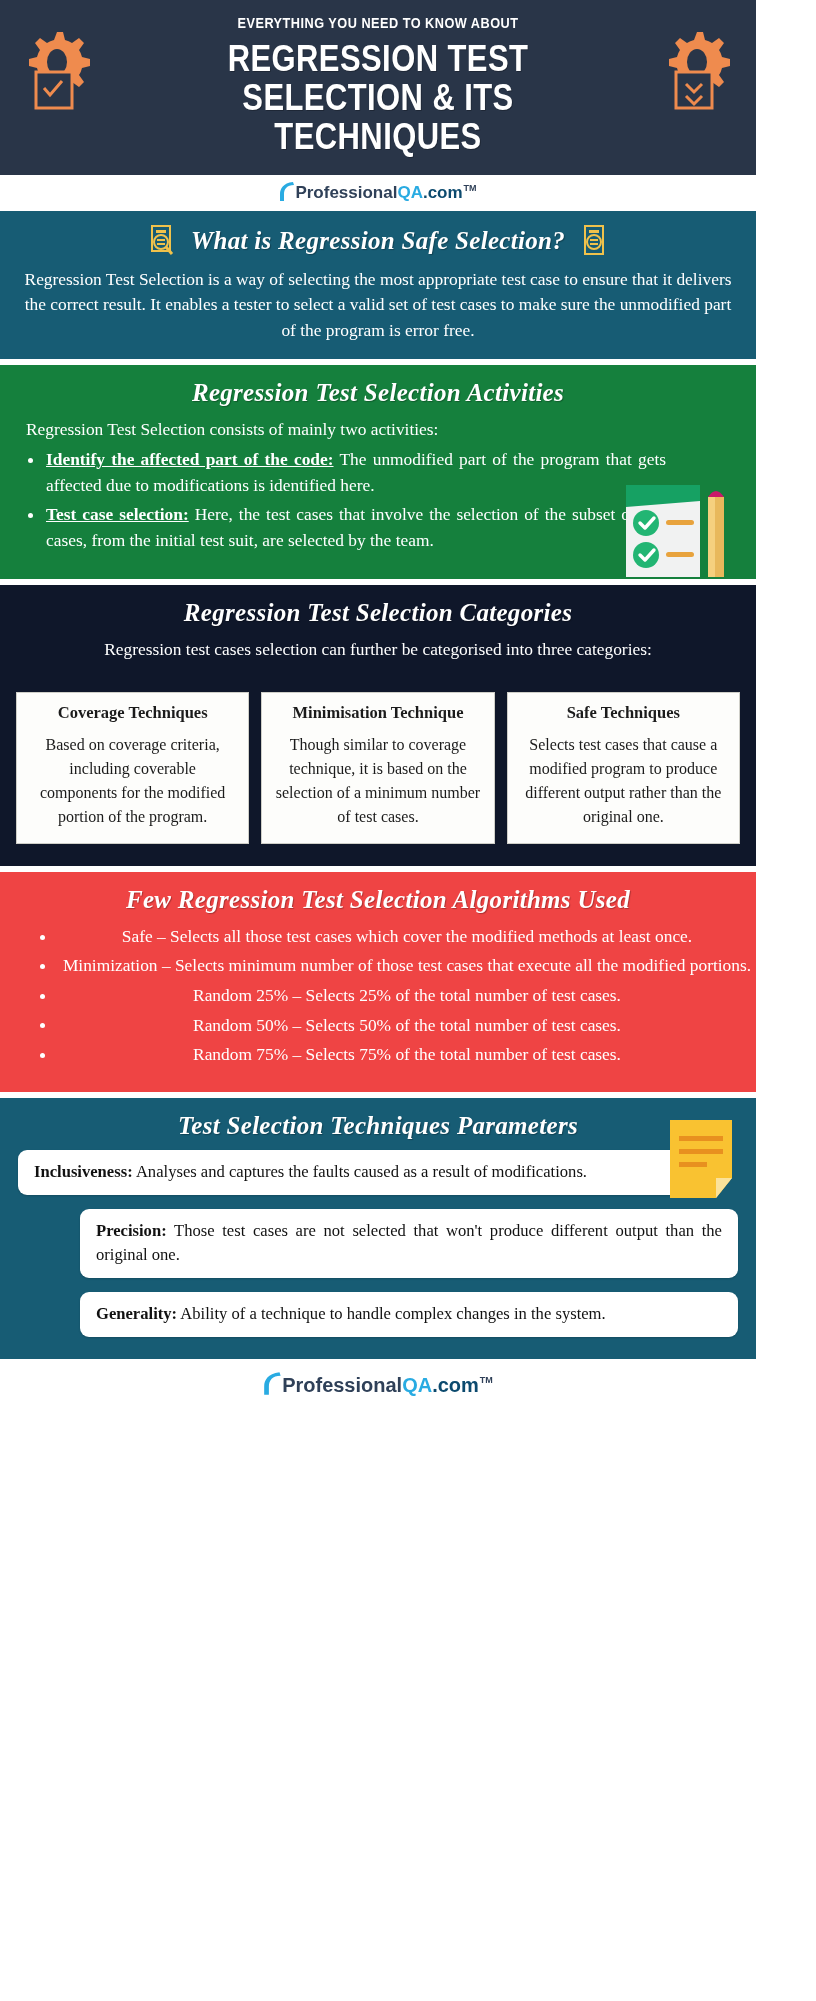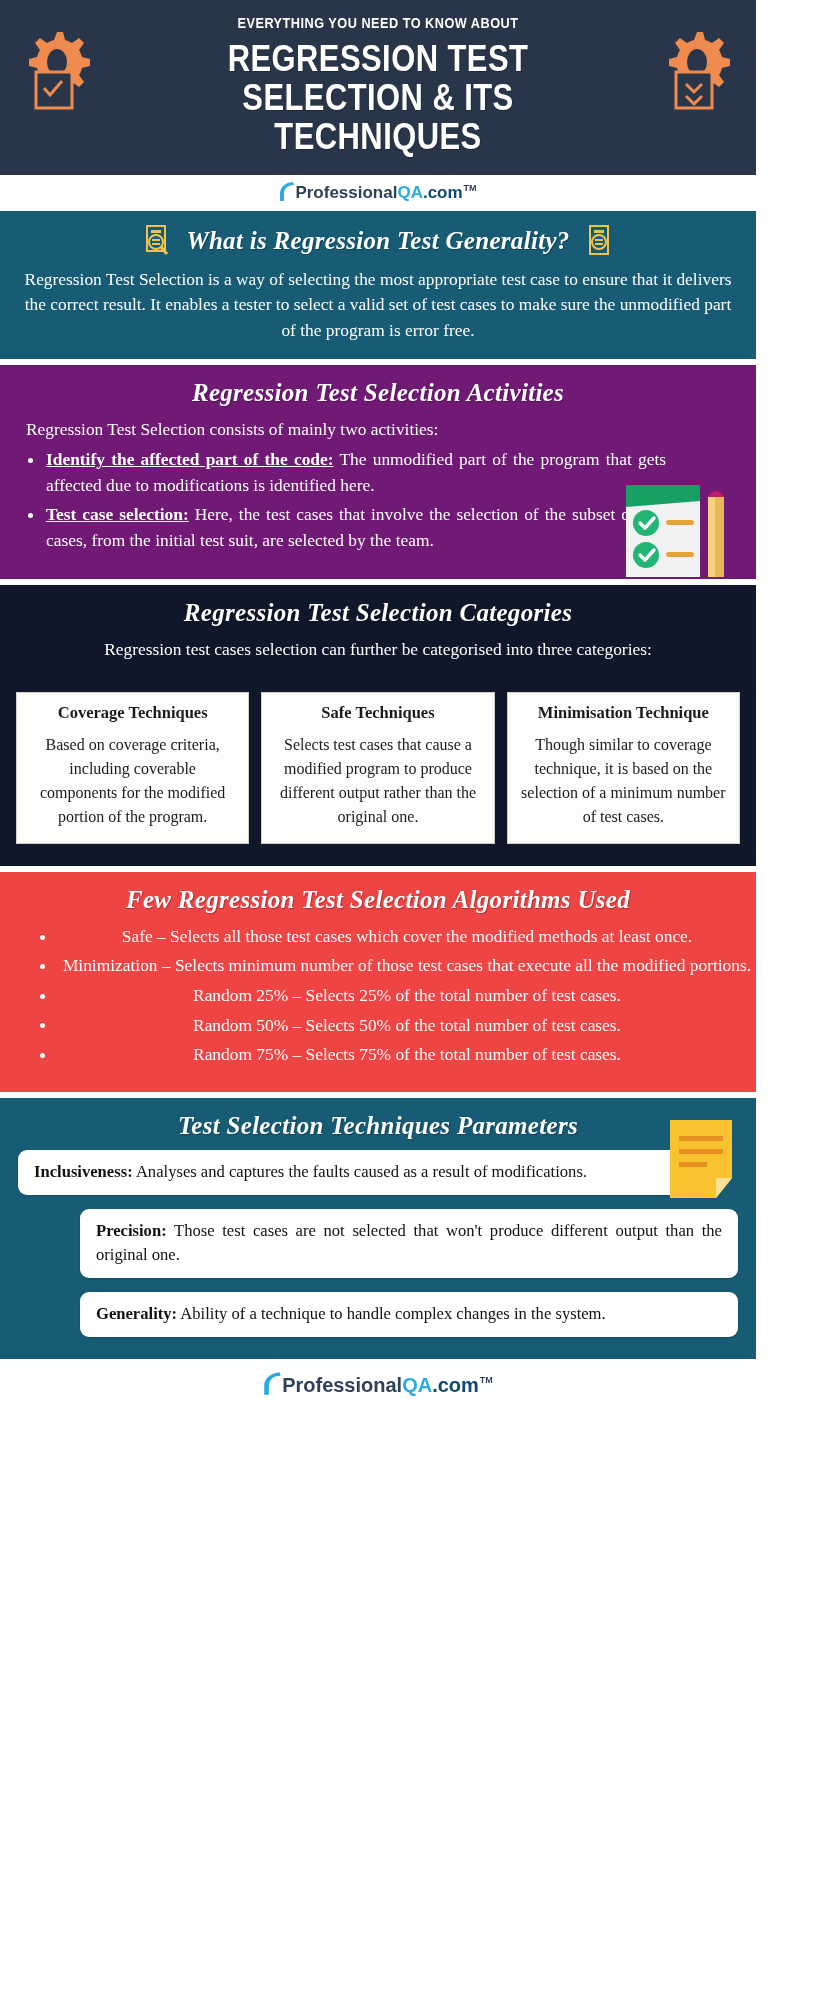--- a/index.html
+++ b/index.html
@@ -210,7 +210,7 @@
         <line x1="8" y1="19" x2="16" y2="19" stroke="#f0c24b" stroke-width="2"></line>
         <line x1="17" y1="22" x2="23" y2="29" stroke="#f0c24b" stroke-width="3"></line>
       </svg>
-      <span>What is Regression Test Generality?</span>
+      <span>What is Regression Safe Selection?</span>
       <svg width="26" height="32" viewBox="0 0 26 32">
         <rect x="4" y="1" width="18" height="28" fill="none" stroke="#f0c24b" stroke-width="2"></rect>
         <rect x="8" y="5" width="10" height="3" fill="#f0c24b"></rect>

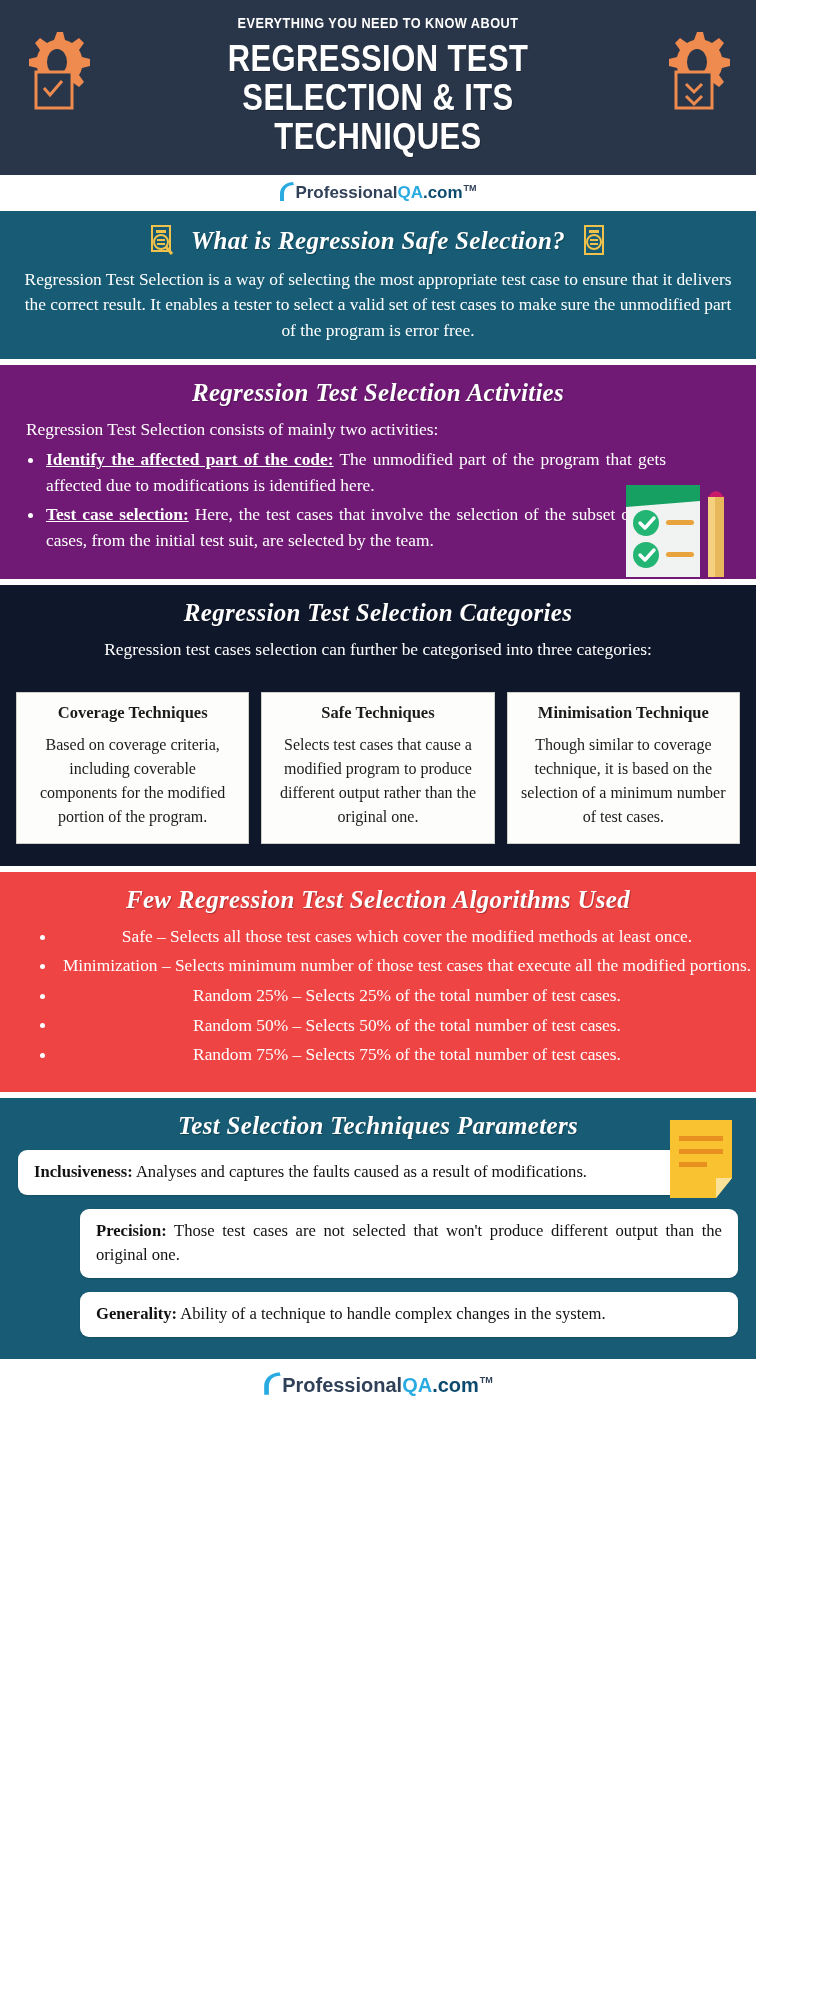--- a/index.html
+++ b/index.html
@@ -99,7 +99,7 @@
   .teal .sec-body{text-align:center;}
 
   
-  .red{background:#701a75;position:relative;padding-bottom:22px;}
+  .red{background:#15803d;position:relative;padding-bottom:22px;}
   .red .sec-body.lead{padding-left:26px;margin-bottom:4px;}
   .bullets{
     list-style:none;

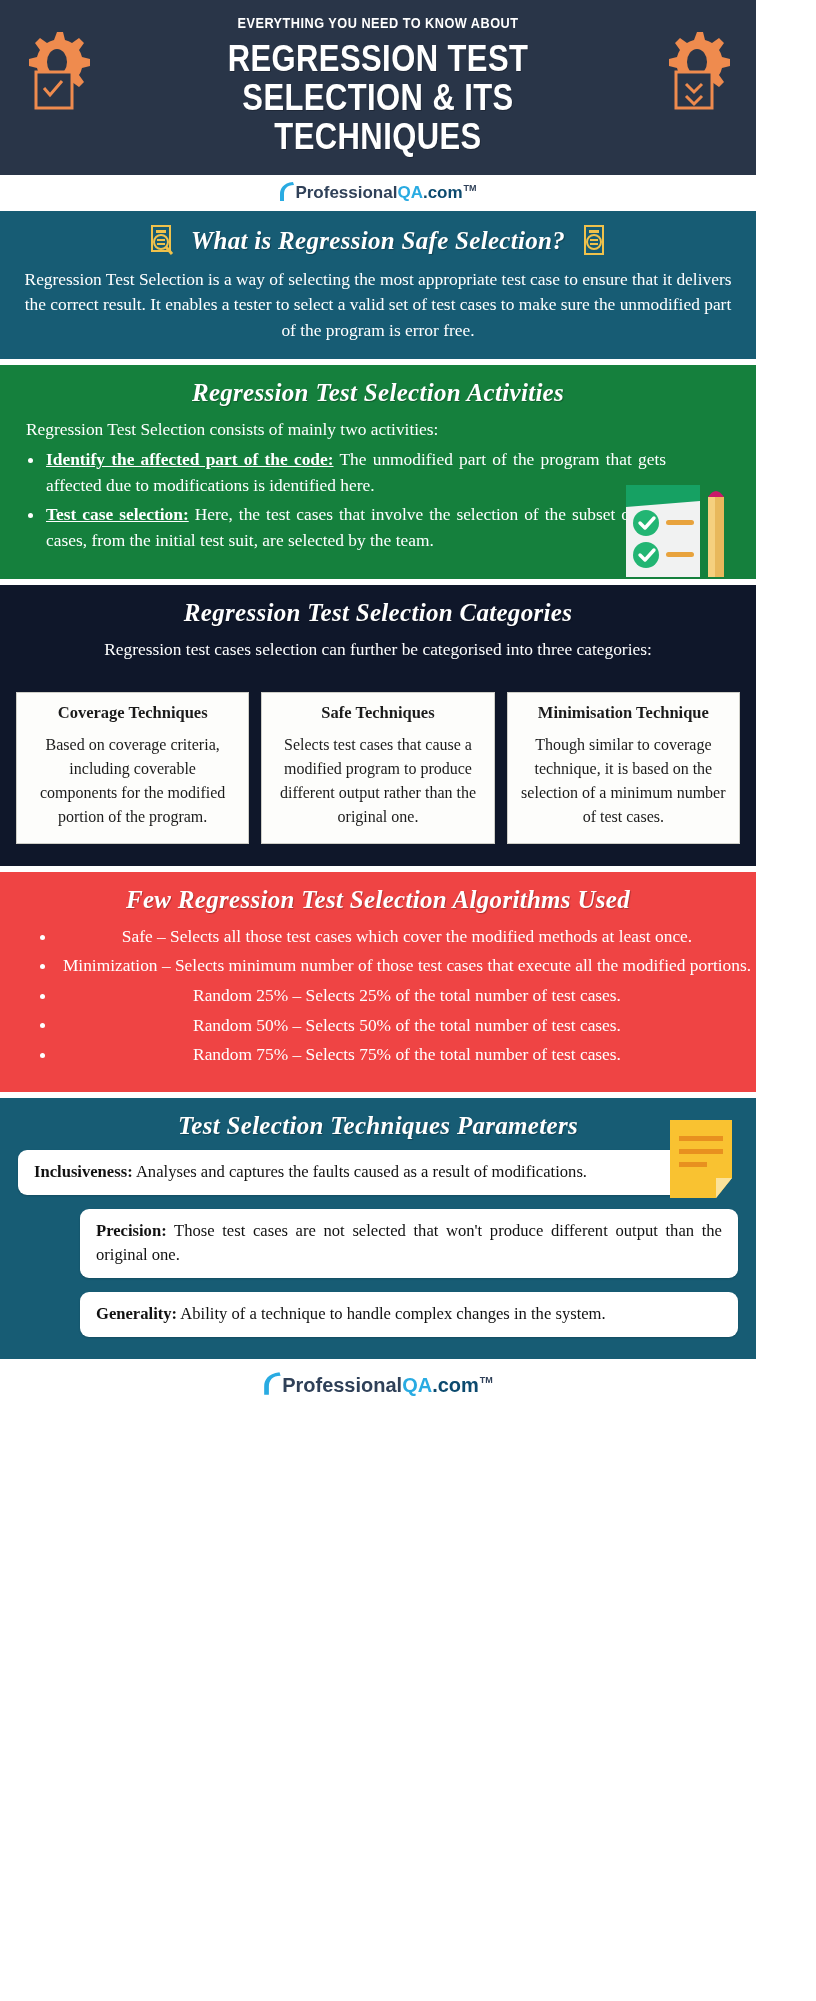--- a/index.html
+++ b/index.html
@@ -265,12 +265,12 @@
         <div class="card-text">Based on coverage criteria, including coverable components for the modified portion of the program.</div>
       </div>
       <div class="card">
+        <div class="card-title">Minimisation Technique</div>
+        <div class="card-text">Though similar to coverage technique, it is based on the selection of a minimum number of test cases.</div>
+      </div>
+      <div class="card">
         <div class="card-title">Safe Techniques</div>
         <div class="card-text">Selects test cases that cause a modified program to produce different output rather than the original one.</div>
-      </div>
-      <div class="card">
-        <div class="card-title">Minimisation Technique</div>
-        <div class="card-text">Though similar to coverage technique, it is based on the selection of a minimum number of test cases.</div>
       </div>
     </div>
   </div>

